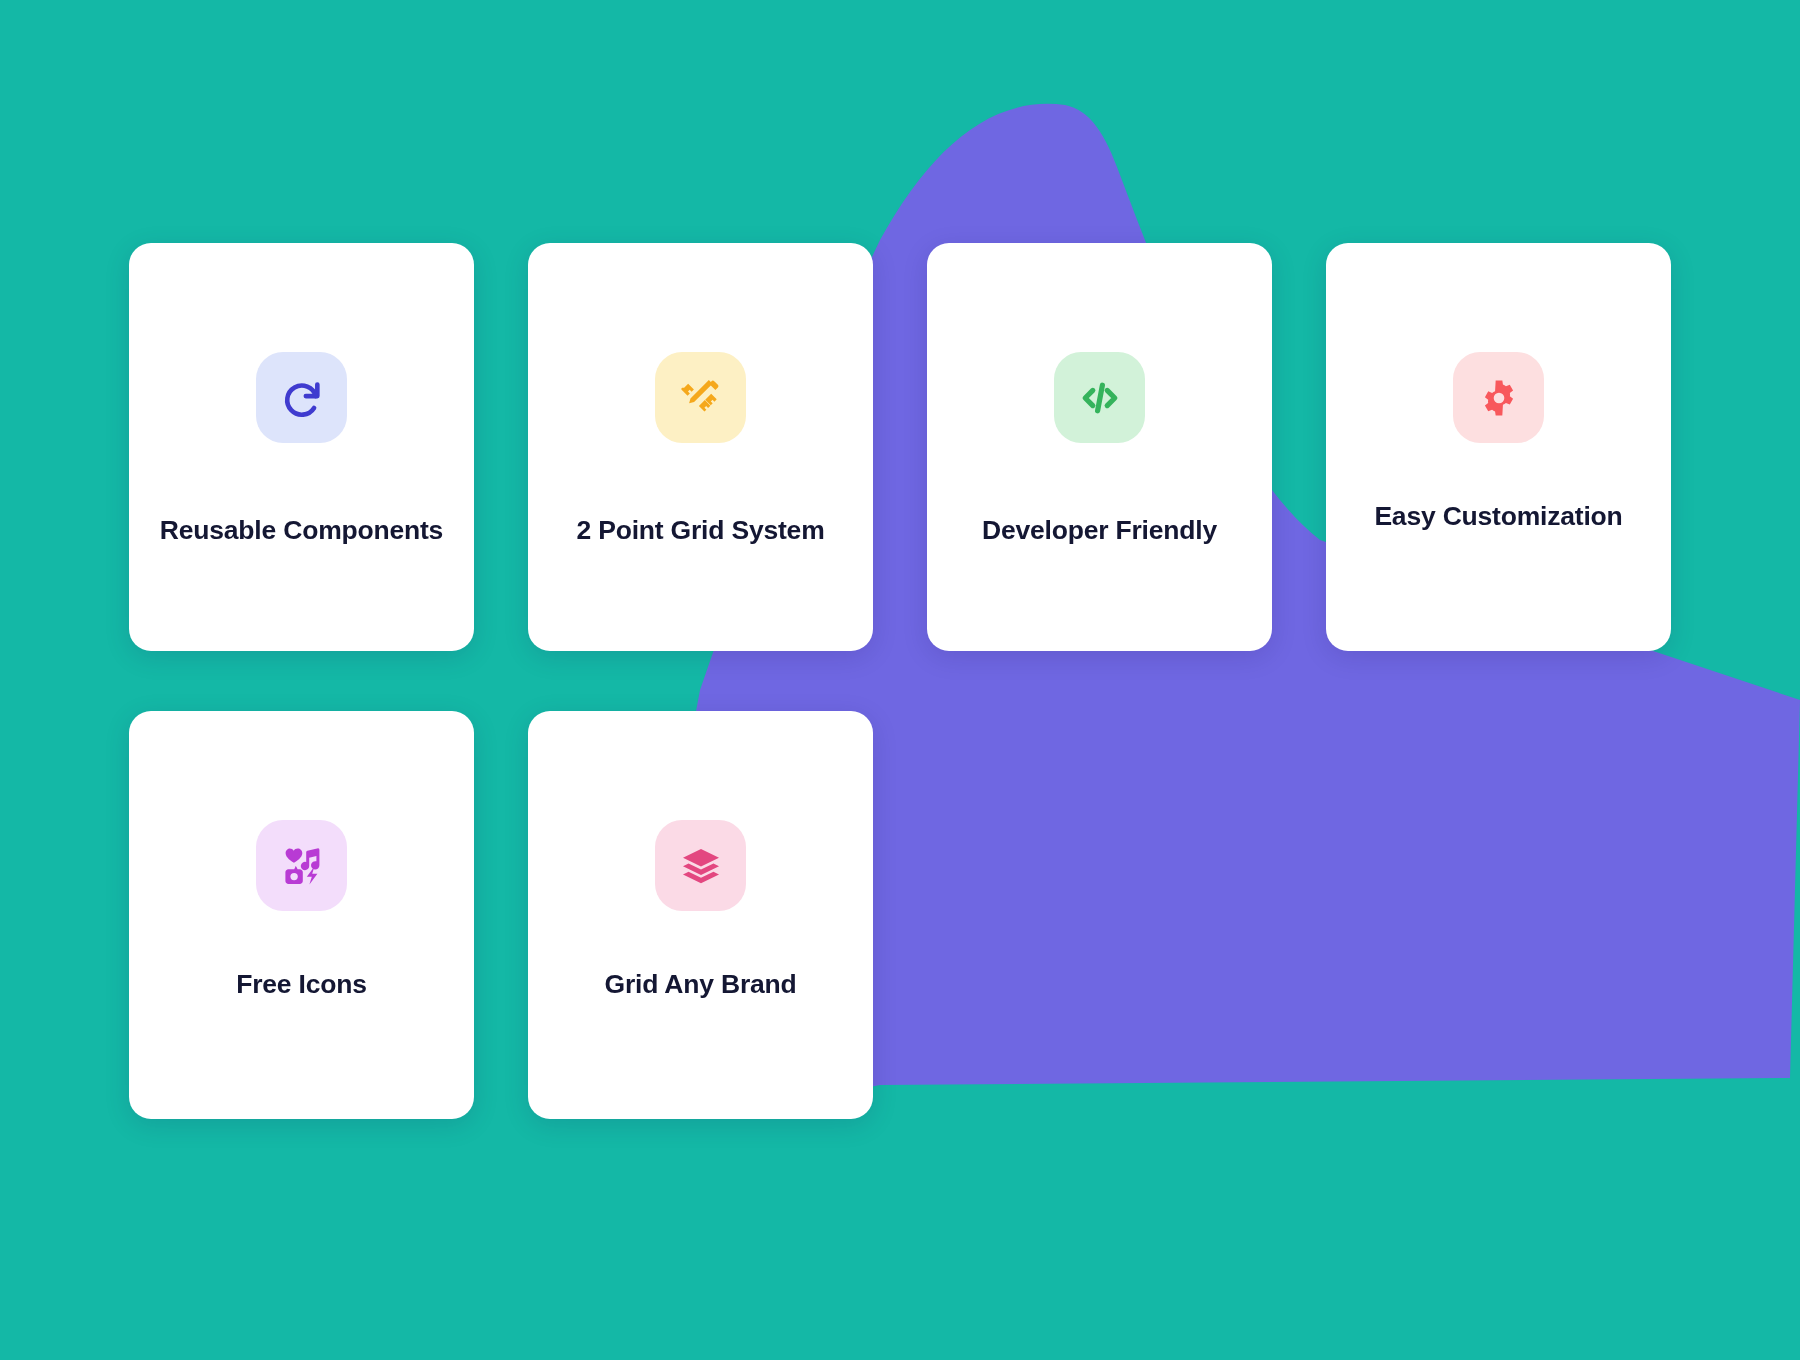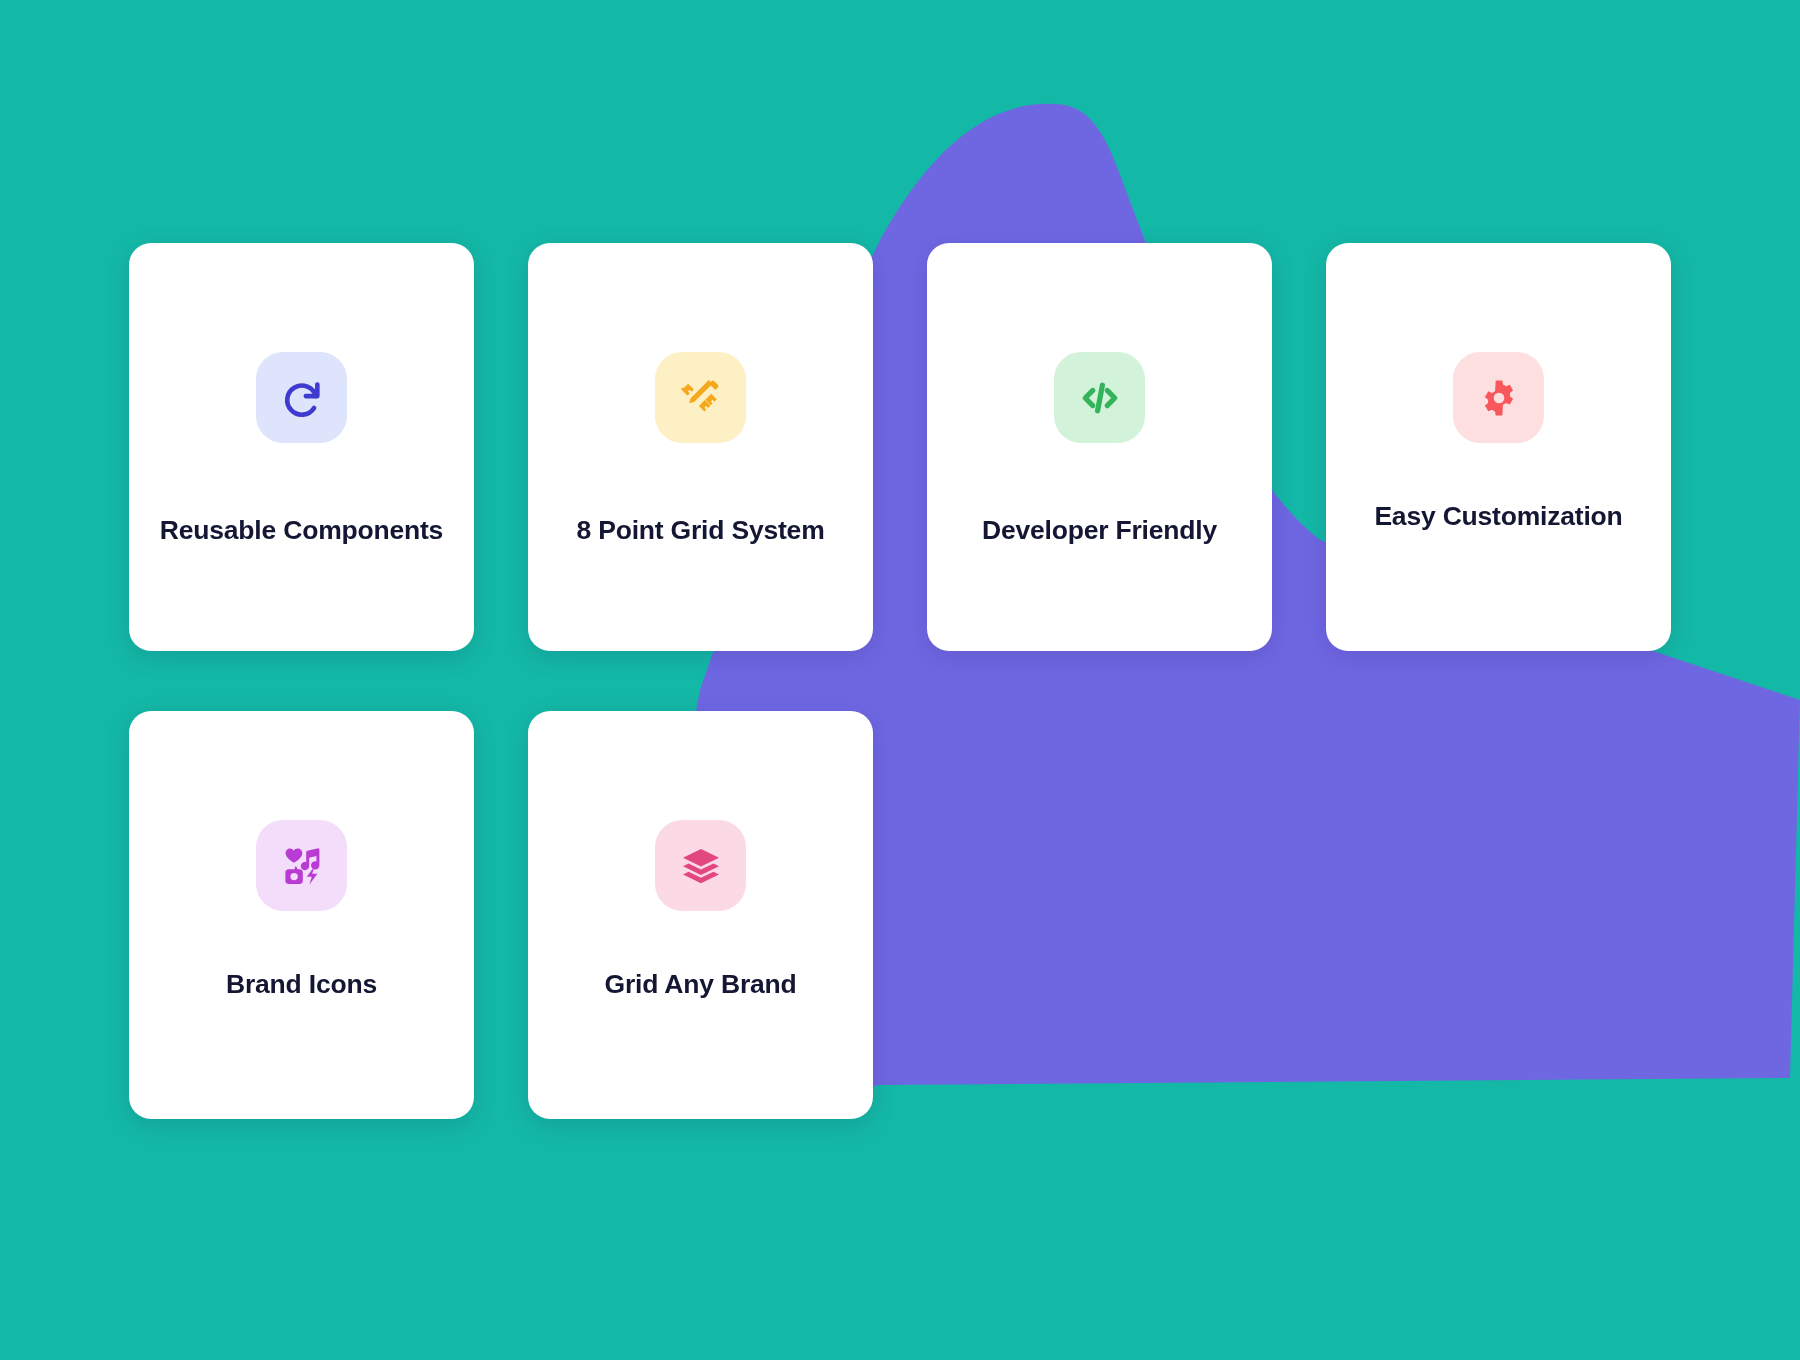--- a/index.html
+++ b/index.html
@@ -106,7 +106,7 @@
           </g>
         </svg>
       </div>
-      <div class="card-label">8 Point Grid System</div>
+      <div class="card-label">2 Point Grid System</div>
     </div>
 
 

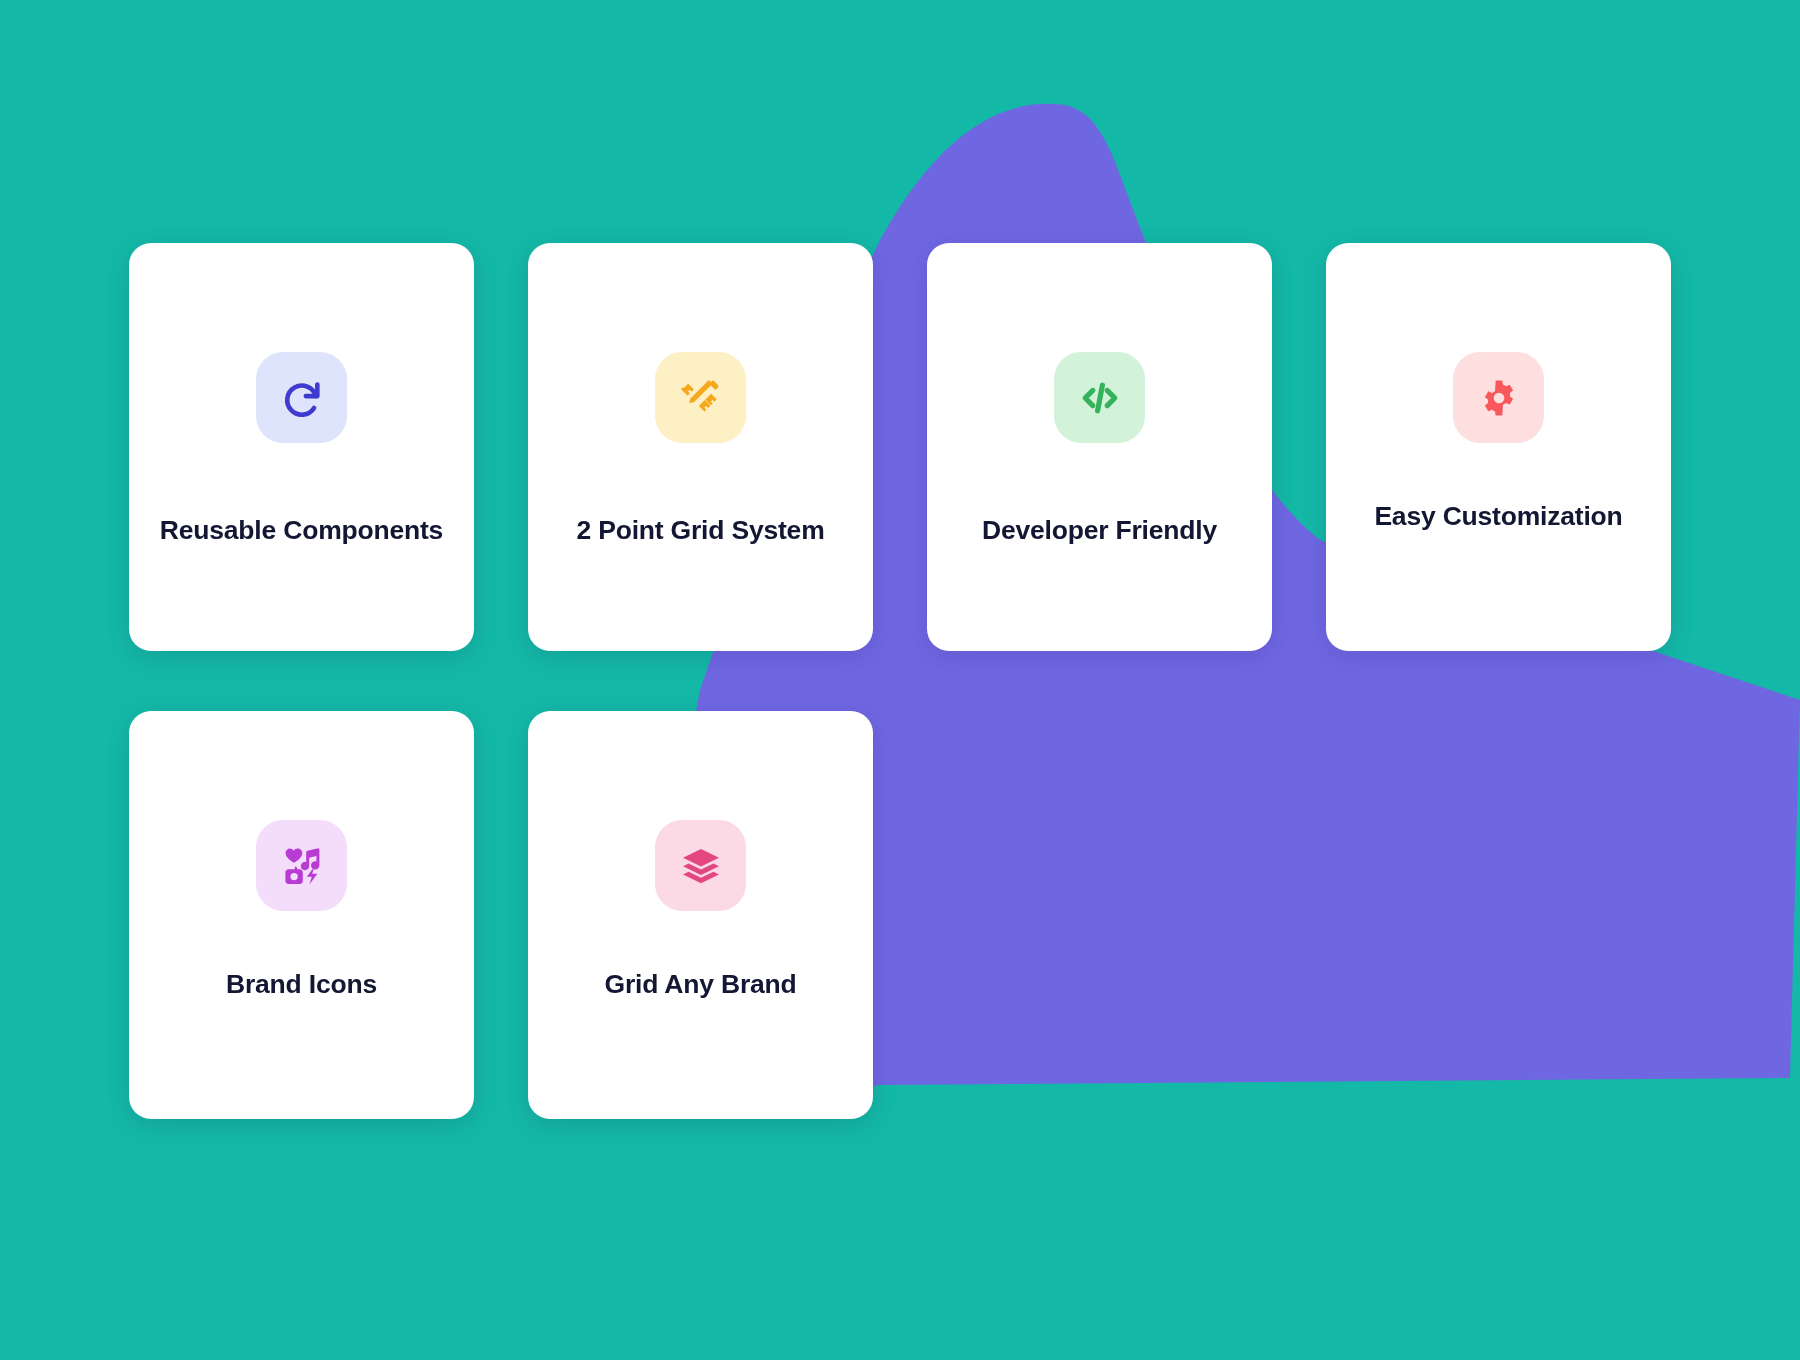--- a/index.html
+++ b/index.html
@@ -145,7 +145,7 @@
           </g>
         </svg>
       </div>
-      <div class="card-label">Brand Icons</div>
+      <div class="card-label">Free Icons</div>
     </div>
 
 

